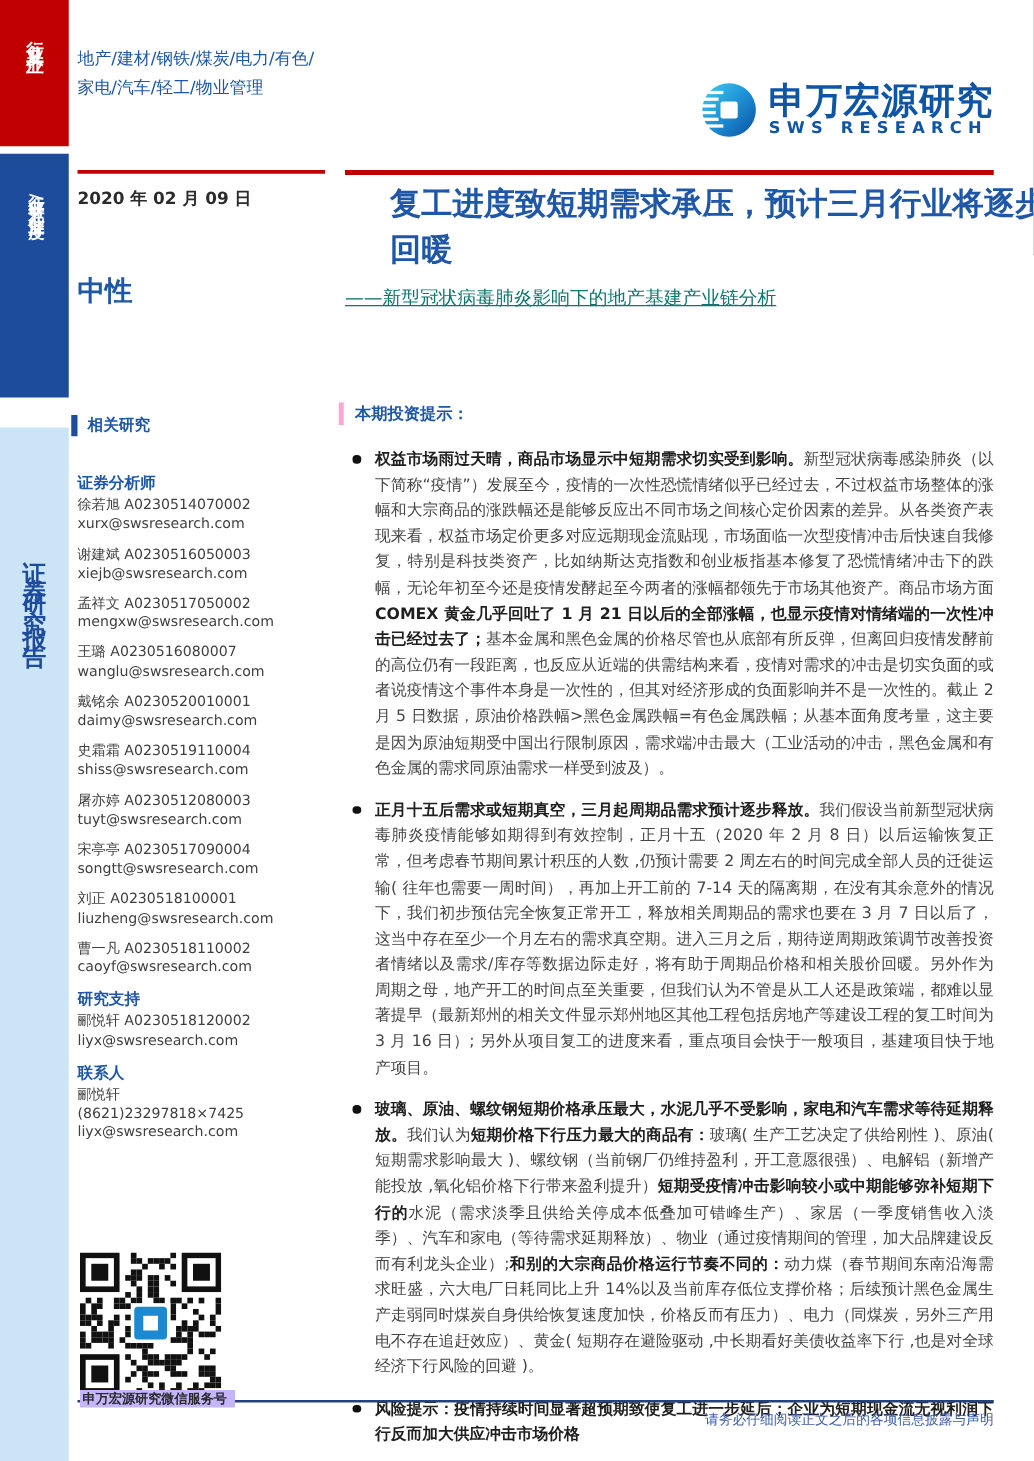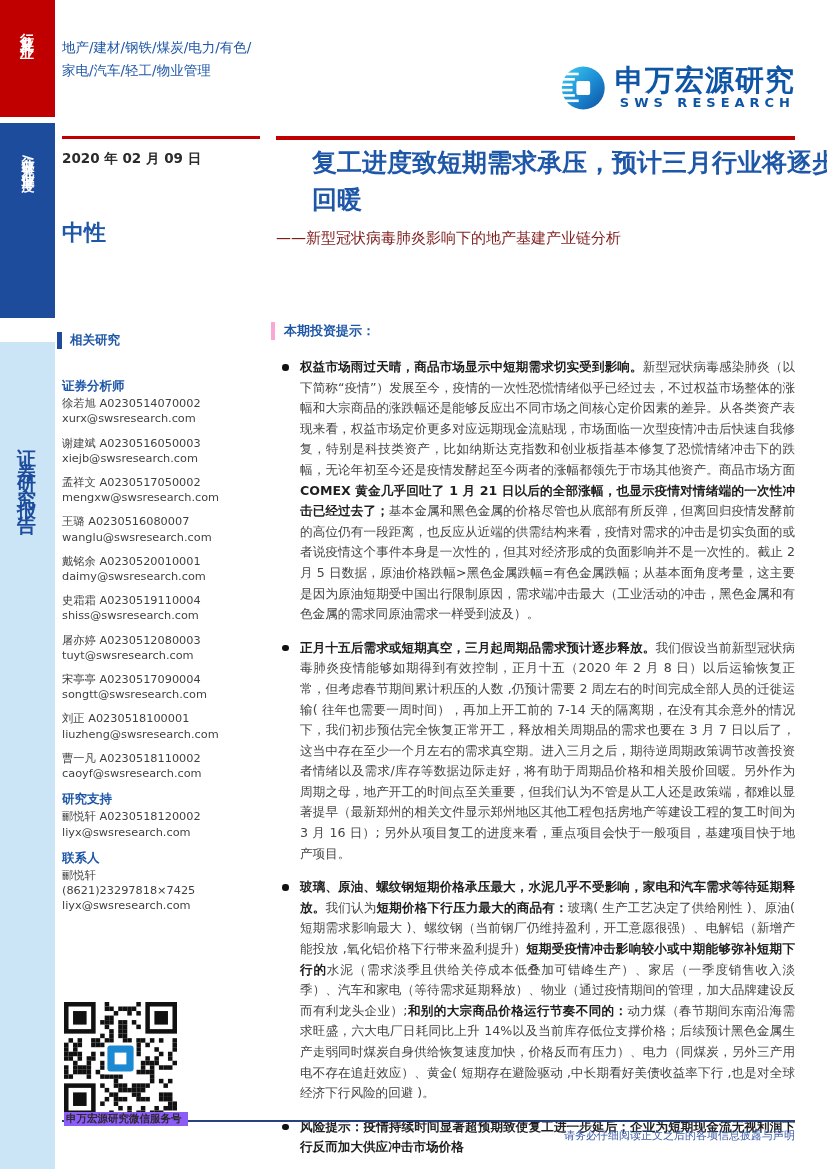--- a/index.html
+++ b/index.html
@@ -34,7 +34,7 @@
   .logo { position:absolute; left:558px; top:56px; width:237px; height:64px; display:flex; align-items:center; }
   .logo-text { margin-left:8px; }
   .logo-cn { color:#0F55A6; font-weight:bold; font-size:29px; letter-spacing:1px; line-height:30px; white-space:nowrap; }
-  .logo-en { color:#0F55A6; font-weight:bold; font-size:13px; letter-spacing:5px; line-height:16px; white-space:nowrap;text-align:right; }
+  .logo-en { color:#0F55A6; font-weight:bold; font-size:13px; letter-spacing:5px; line-height:16px; white-space:nowrap; }
 
   .main-redline { position:absolute; top:136px; left:276px; width:519px; height:3.5px; background:#C00000; }
   .doc-title { position:absolute; top:145px; left:276px; width:525px; color:#1E57A7; font-weight:bold; font-size:25px; line-height:36.5px;margin-left:36px; }

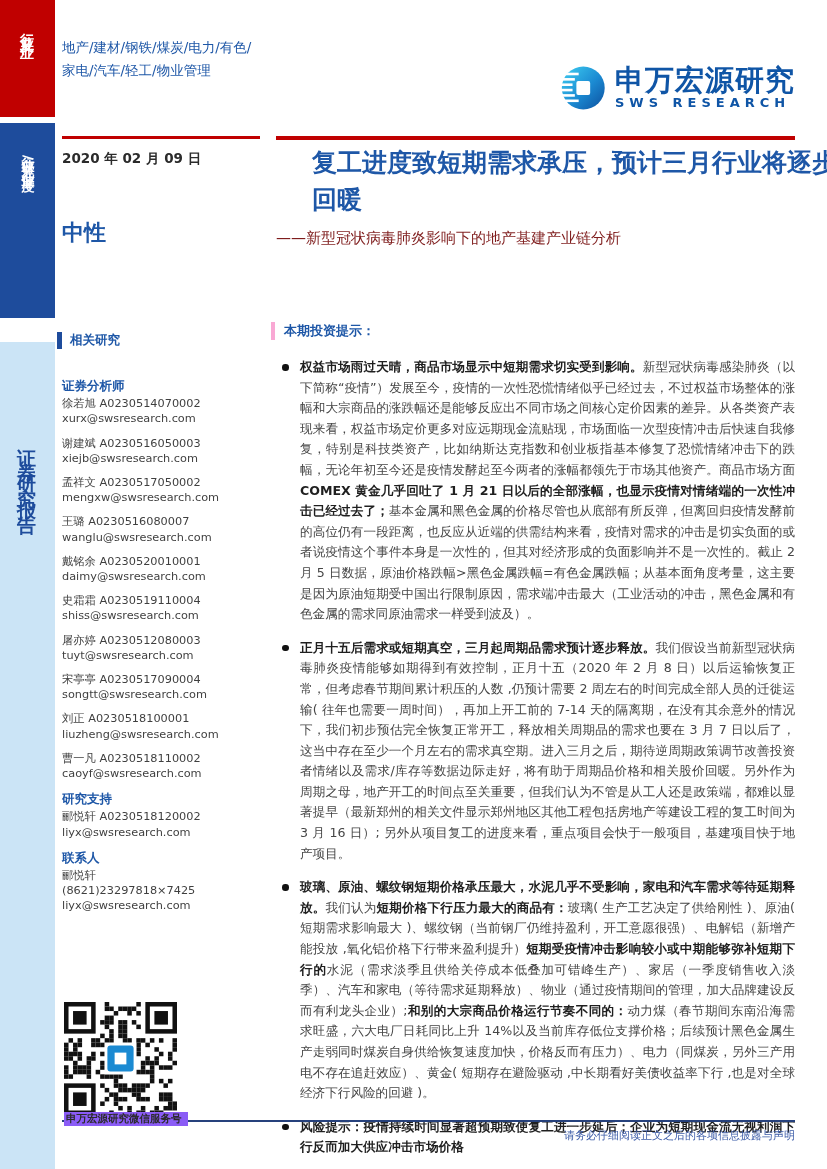--- a/index.html
+++ b/index.html
@@ -38,7 +38,7 @@
 
   .main-redline { position:absolute; top:136px; left:276px; width:519px; height:3.5px; background:#C00000; }
   .doc-title { position:absolute; top:145px; left:276px; width:525px; color:#1E57A7; font-weight:bold; font-size:25px; line-height:36.5px;margin-left:36px; }
-  .doc-subtitle { position:absolute; top:229px; left:276px; width:519px; color:#7f1d1d; font-size:15px; }
+  .doc-subtitle { position:absolute; top:229px; left:276px; width:519px; color:#0f766e; font-size:15px;text-decoration:underline; }
 
   
   .tips-head { position:absolute; top:322px; left:271px; border-left:4px solid #f9a8d4; padding-left:9px; font-weight:bold; font-size:13px; color:#1E57A7; }

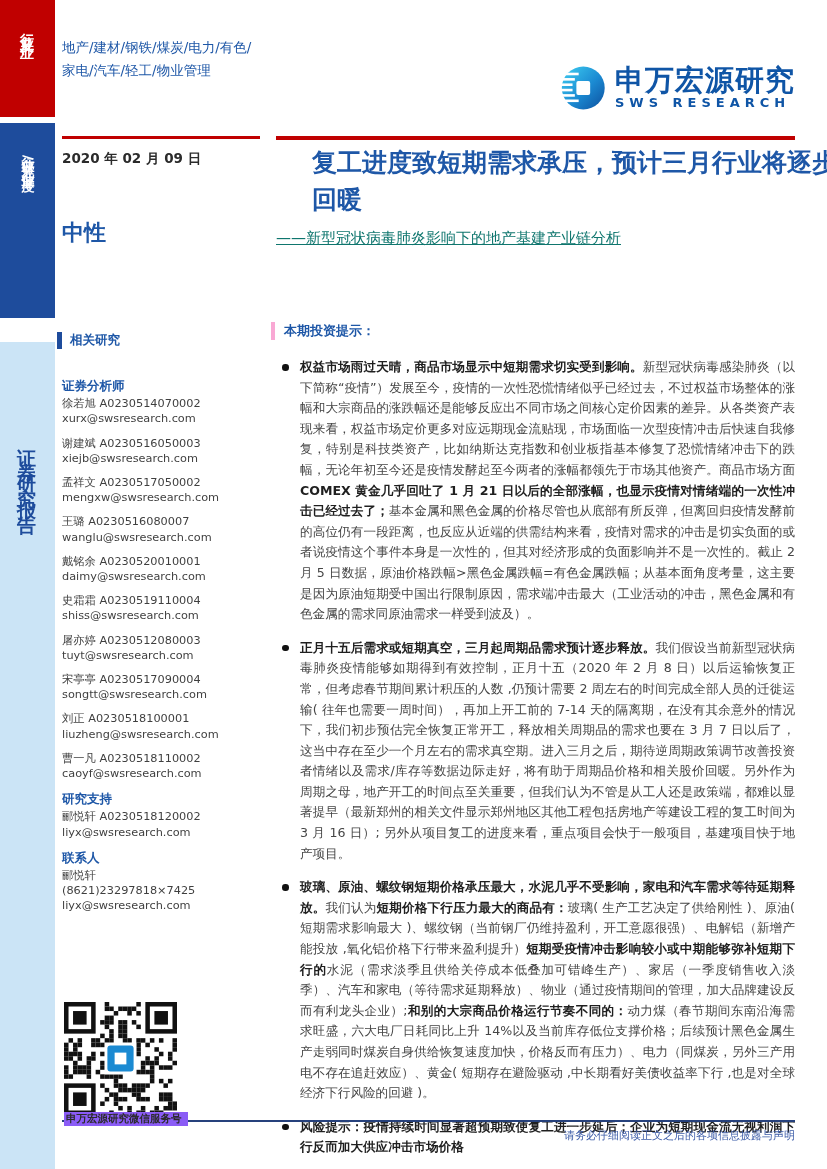--- a/index.html
+++ b/index.html
@@ -28,7 +28,7 @@
   .people .ph { color:#1E57A7; font-weight:bold; font-size:12.5px; margin-bottom:3px; }
   .people .grp { margin-bottom:9px; }
   .qr-wrap { position:absolute; left:64px; top:1002px; width:113px; height:113px; }
-  .qr-caption { position:absolute; left:64px; top:1112px; font-size:10.5px; font-weight:bold; color:#2b2b2b; background:#8b5cf6; padding:0 6px 0 2px; z-index:2; }
+  .qr-caption { position:absolute; left:64px; top:1112px; font-size:10.5px; font-weight:bold; color:#2b2b2b; background:#c4b5fd; padding:0 6px 0 2px; z-index:2; }
 
   
   .logo { position:absolute; left:558px; top:56px; width:237px; height:64px; display:flex; align-items:center; }

